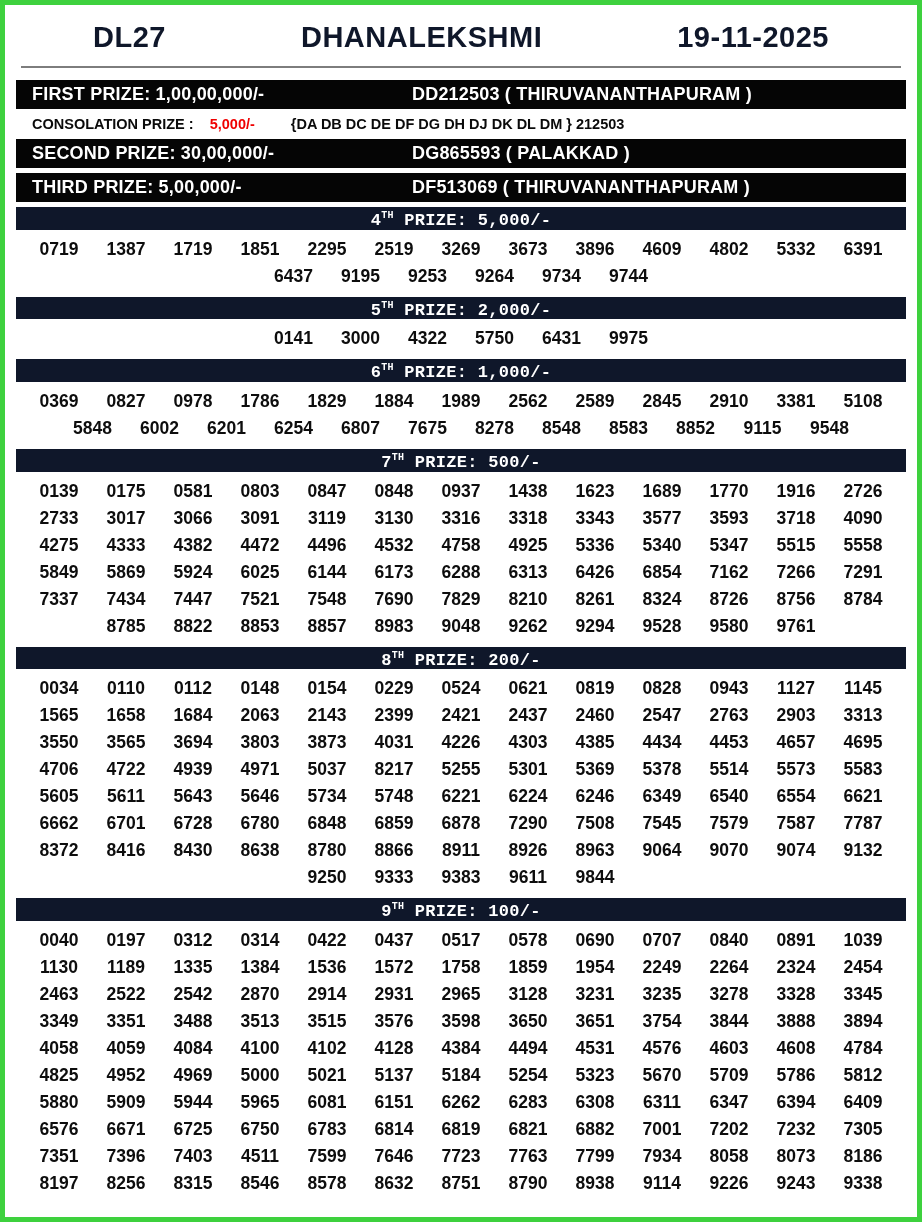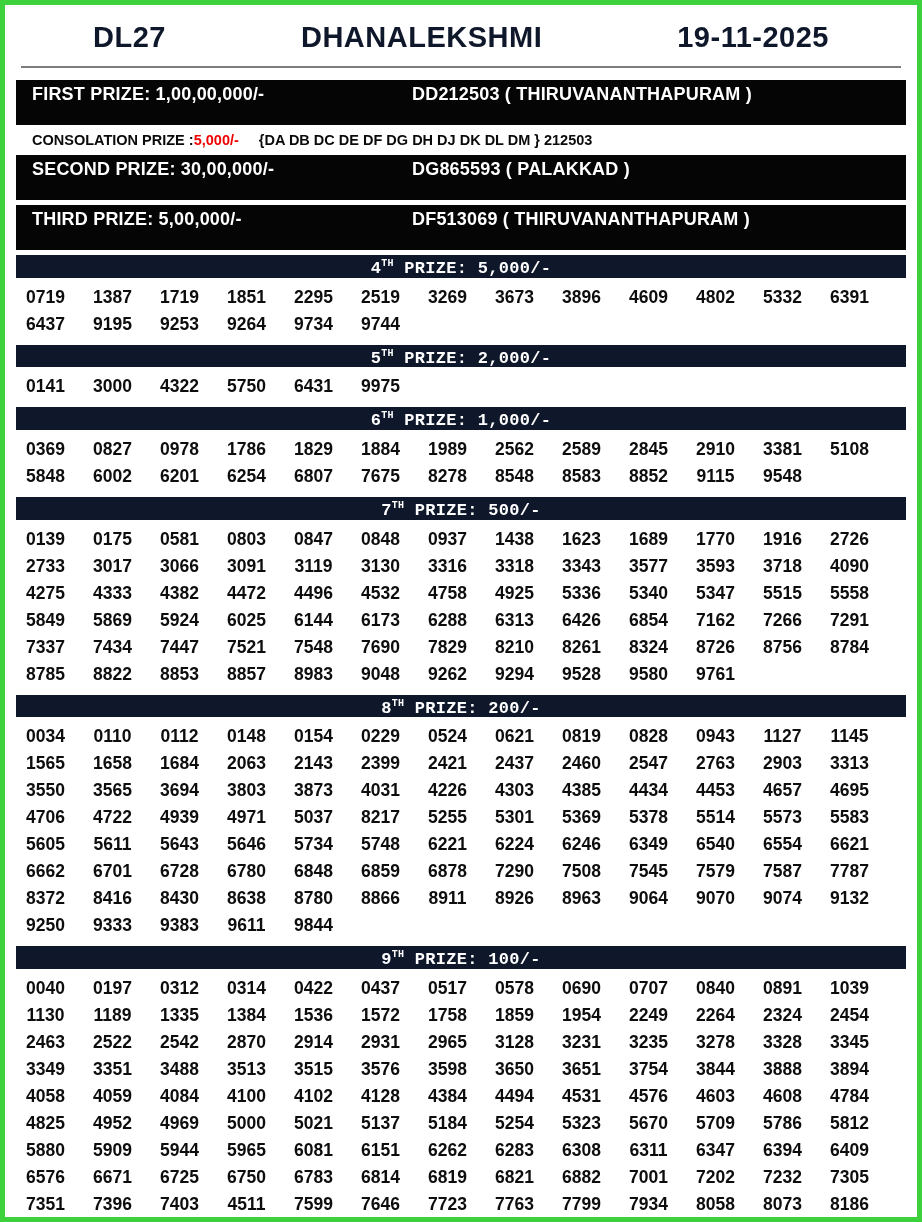--- a/index.html
+++ b/index.html
@@ -19,7 +19,7 @@
   .rule { border-top:2px solid #7d7d7d; margin:8px 16px 0 16px; }
   .topwrap { margin-top:12px; }
   .bar {
-    background:#050505; color:#fff; margin:5px 11px; padding:4px 10px 20px 16px;
+    background:#050505; color:#fff; margin:5px 11px; padding:4px 10px 4px 16px;
     font-weight:700; font-size:18px; display:flex; align-items:center; white-space:nowrap;
     letter-spacing:.2px;
   }

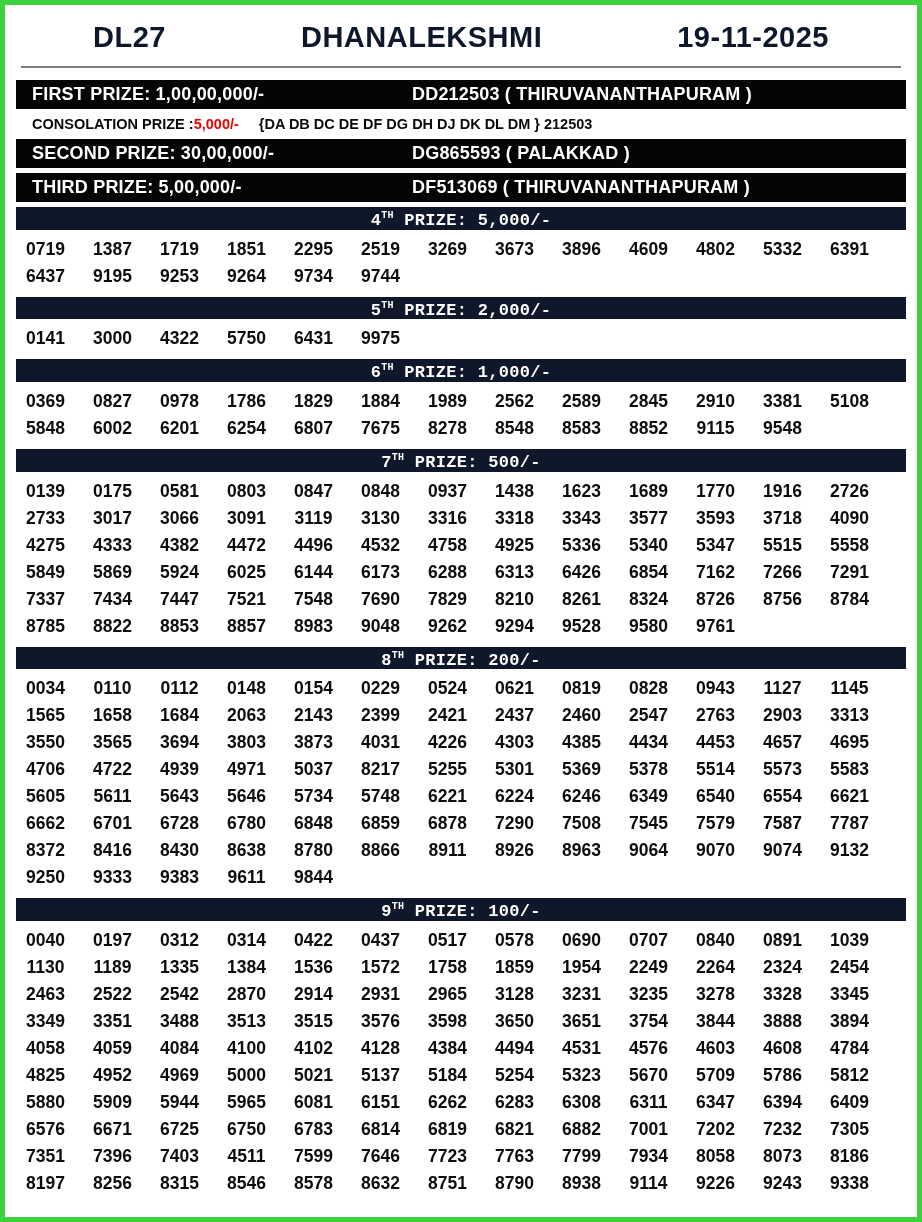--- a/index.html
+++ b/index.html
@@ -27,7 +27,7 @@
   .bar .winner { flex:1; }
   .consolation {
     margin:3px 11px; padding:2px 10px 2px 16px; color:#0a0a0a;
-    font-weight:700; font-size:14.5px; display:flex; align-items:center; gap:0; white-space:nowrap;
+    font-weight:700; font-size:14.5px; display:flex; align-items:center; gap:16px; white-space:nowrap;
   }
   .consolation .amount { color:#ef0000; margin-right:20px; }
   .sec-bar {

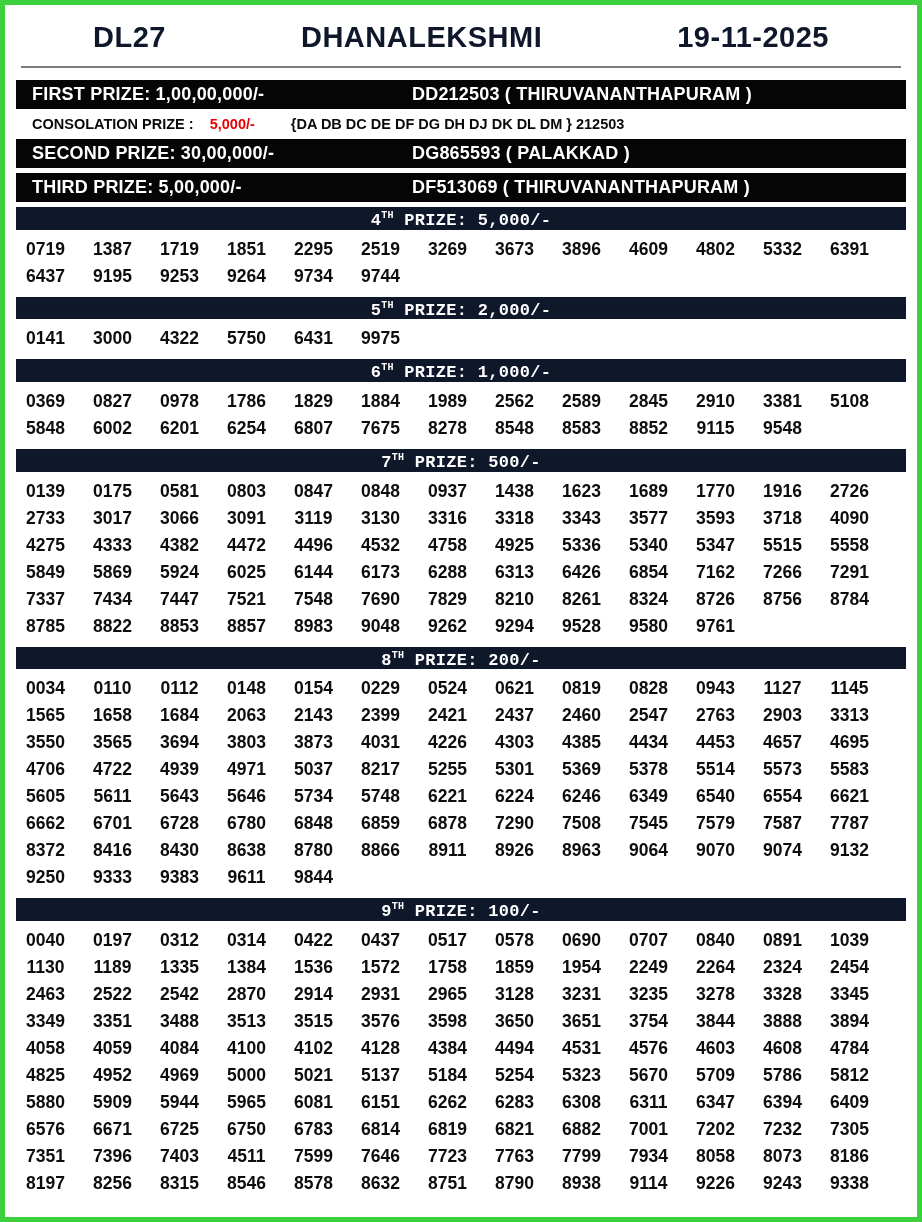--- a/index.html
+++ b/index.html
@@ -36,7 +36,7 @@
   }
   .sec-bar sup { font-size:10px; }
   .nums {
-    display:flex; flex-wrap:wrap; justify-content:flex-start;
+    display:flex; flex-wrap:wrap; justify-content:center;
     column-gap:6px; padding:1px 10px 2px 10px;
   }
   .num {

